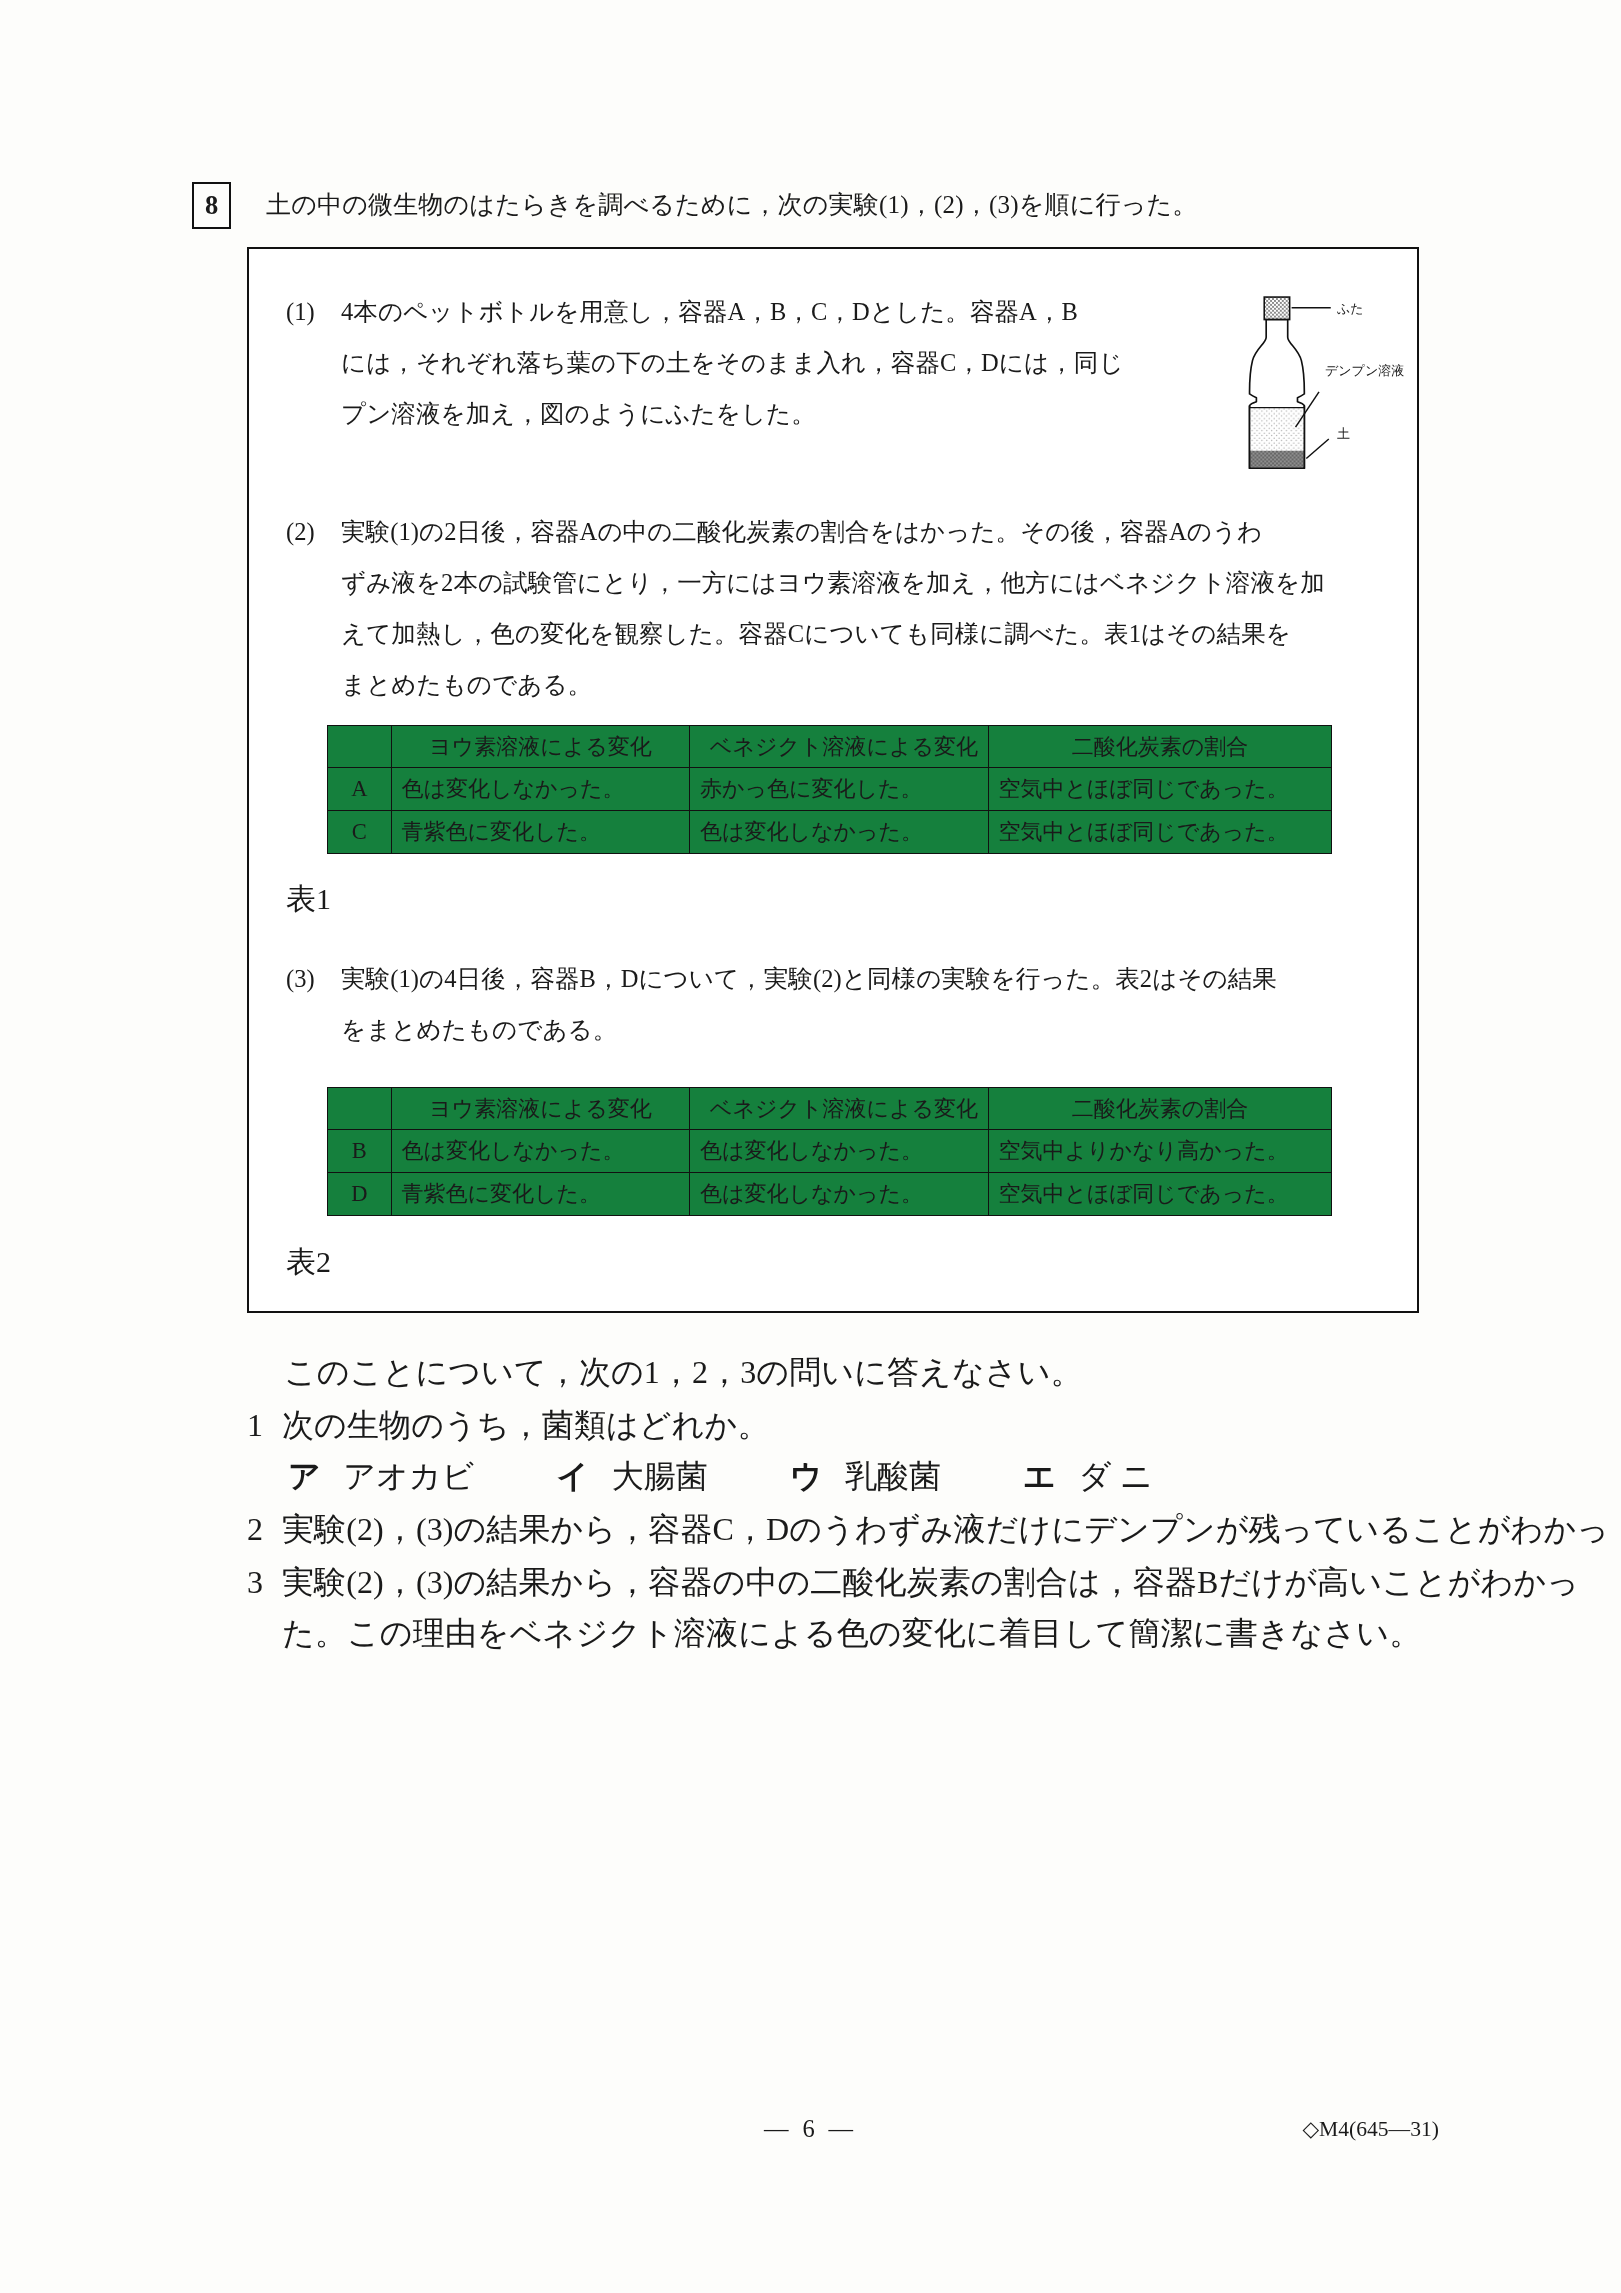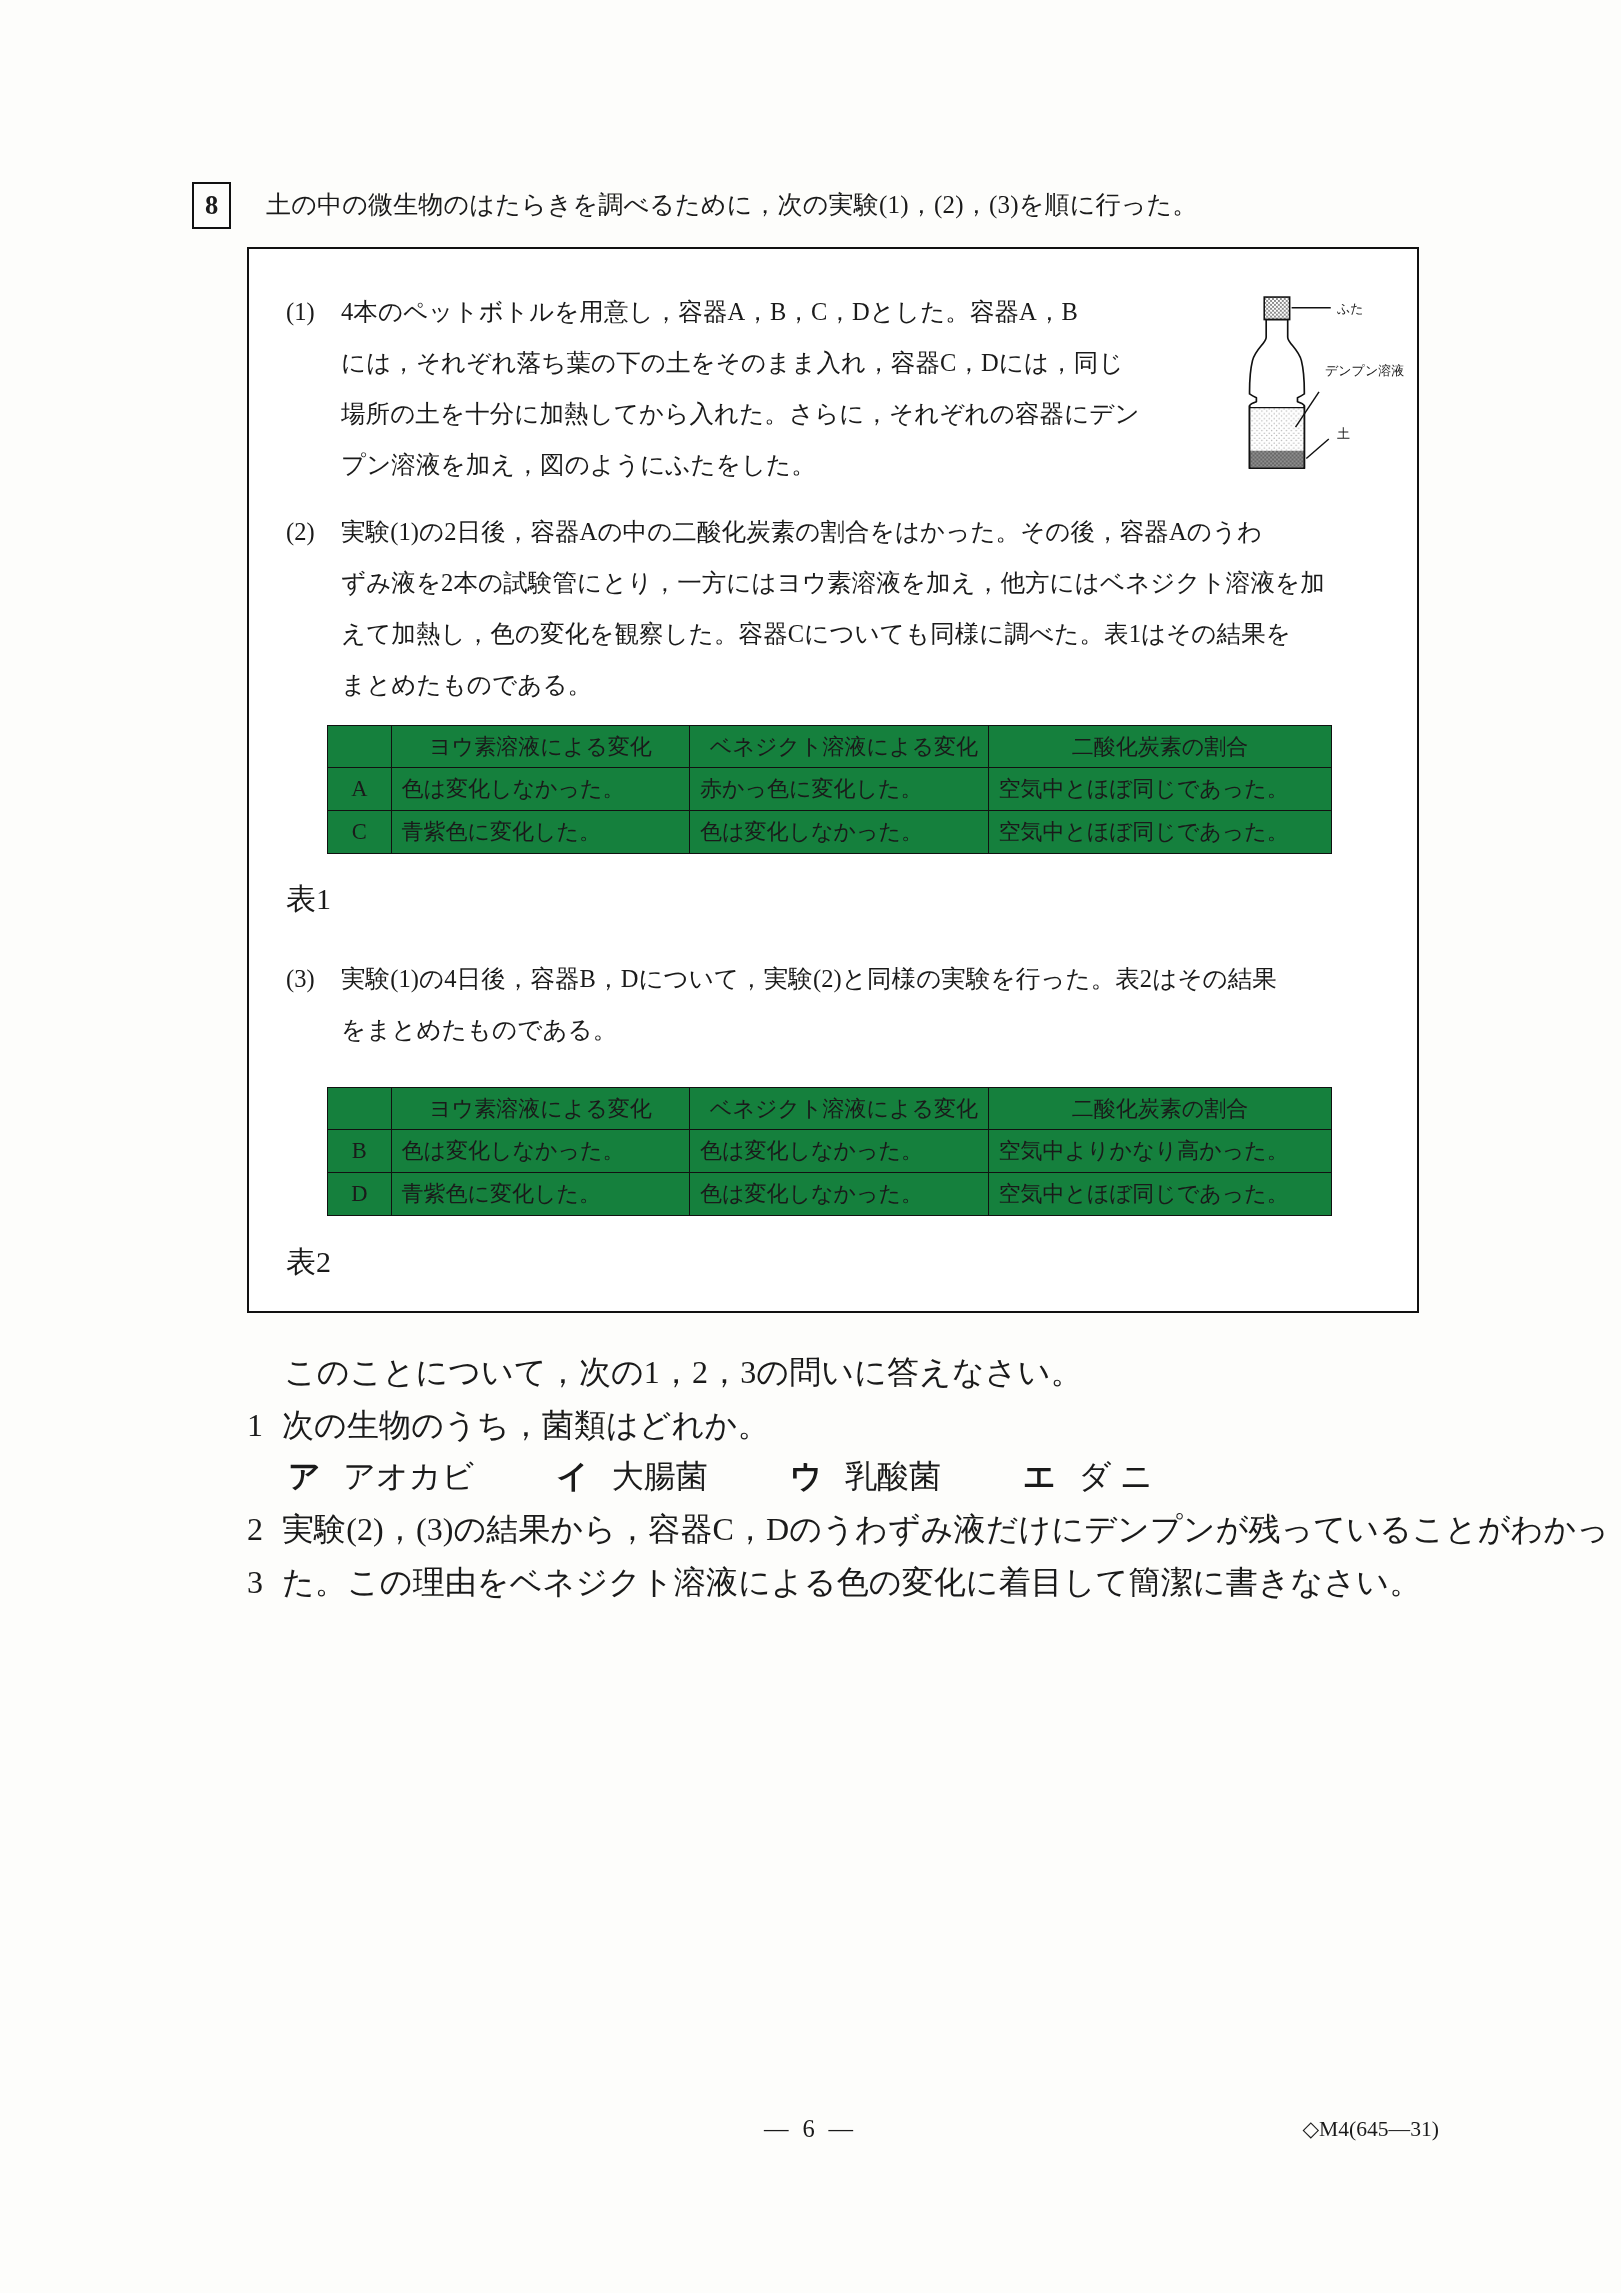--- a/index.html
+++ b/index.html
@@ -224,7 +224,6 @@
       <div class="body">
         <p>4本のペットボトルを用意し，容器A，B，C，Dとした。容器A，B</p>
         <p>には，それぞれ落ち葉の下の土をそのまま入れ，容器C，Dには，同じ</p>
-        <p>場所の土を十分に加熱してから入れた。さらに，それぞれの容器にデン</p>
         <p>プン溶液を加え，図のようにふたをした。</p>
       </div>
     </div>

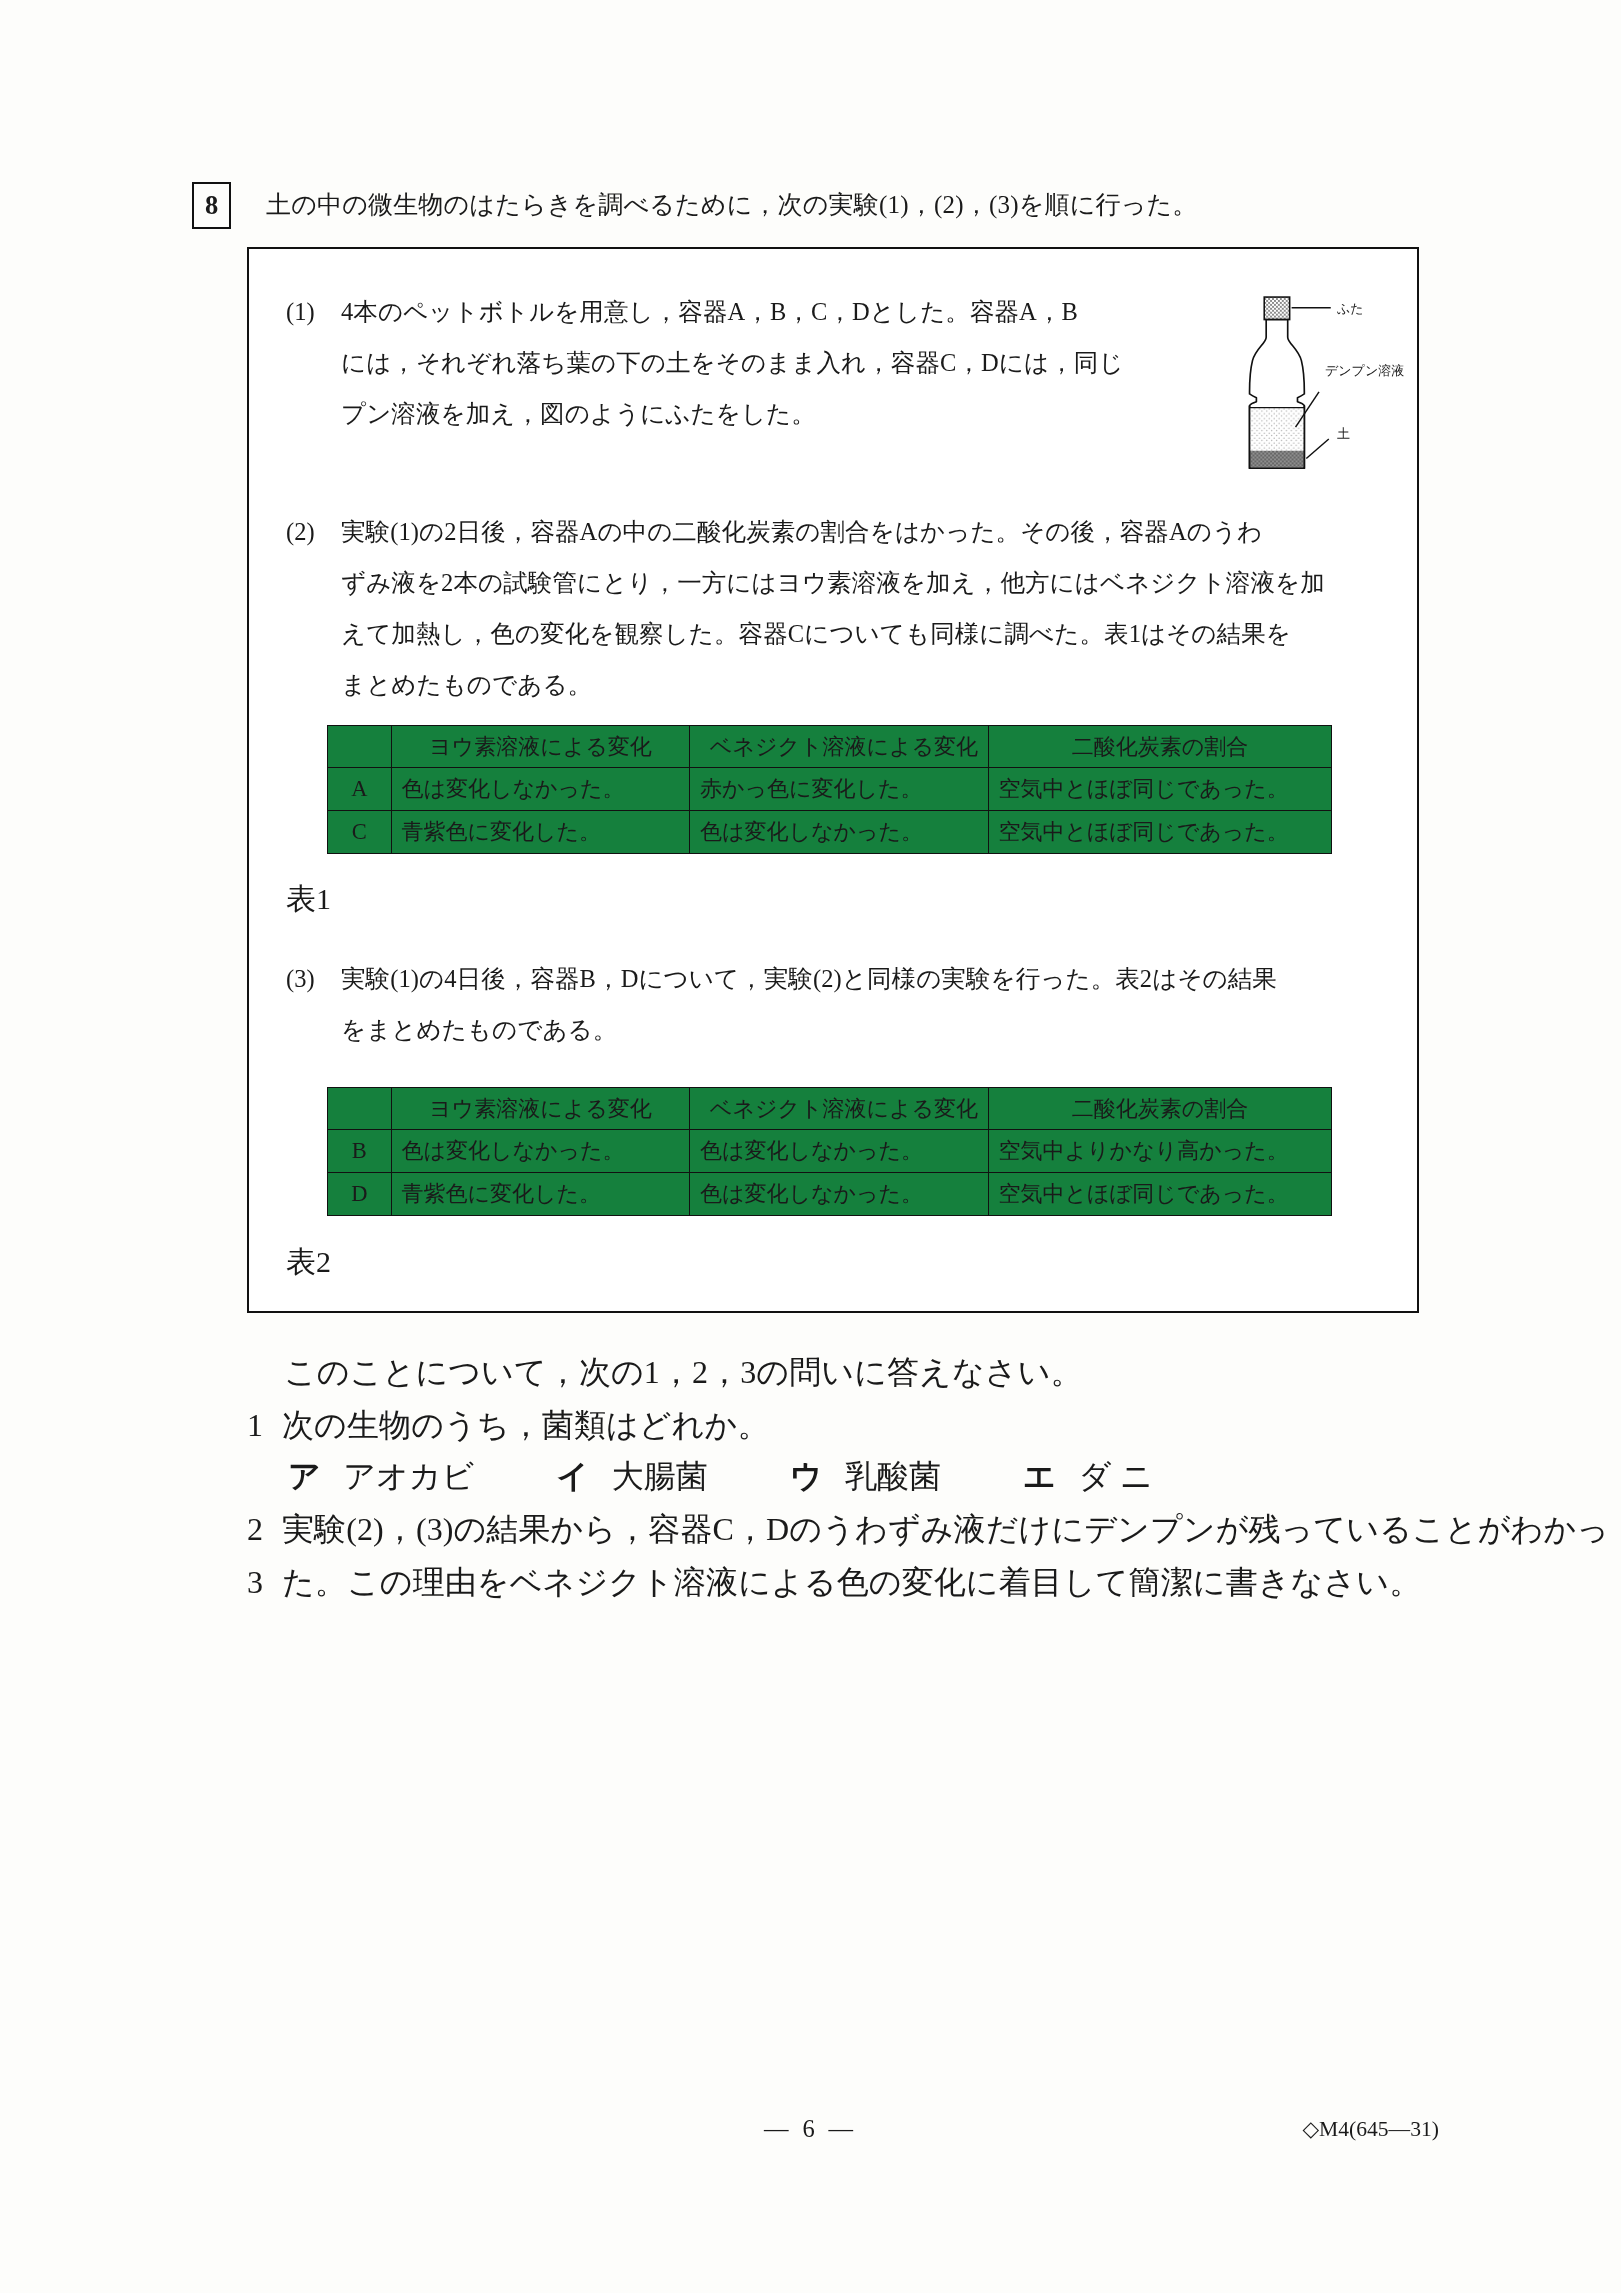--- a/index.html
+++ b/index.html
@@ -384,6 +384,7 @@
     <div class="q-item">
       <span class="qmark">3</span>
       <div class="qbody">
+        <p>実験(2)，(3)の結果から，容器の中の二酸化炭素の割合は，容器Bだけが高いことがわかっ</p>
         <p>た。この理由をベネジクト溶液による色の変化に着目して簡潔に書きなさい。</p>
       </div>
     </div>

